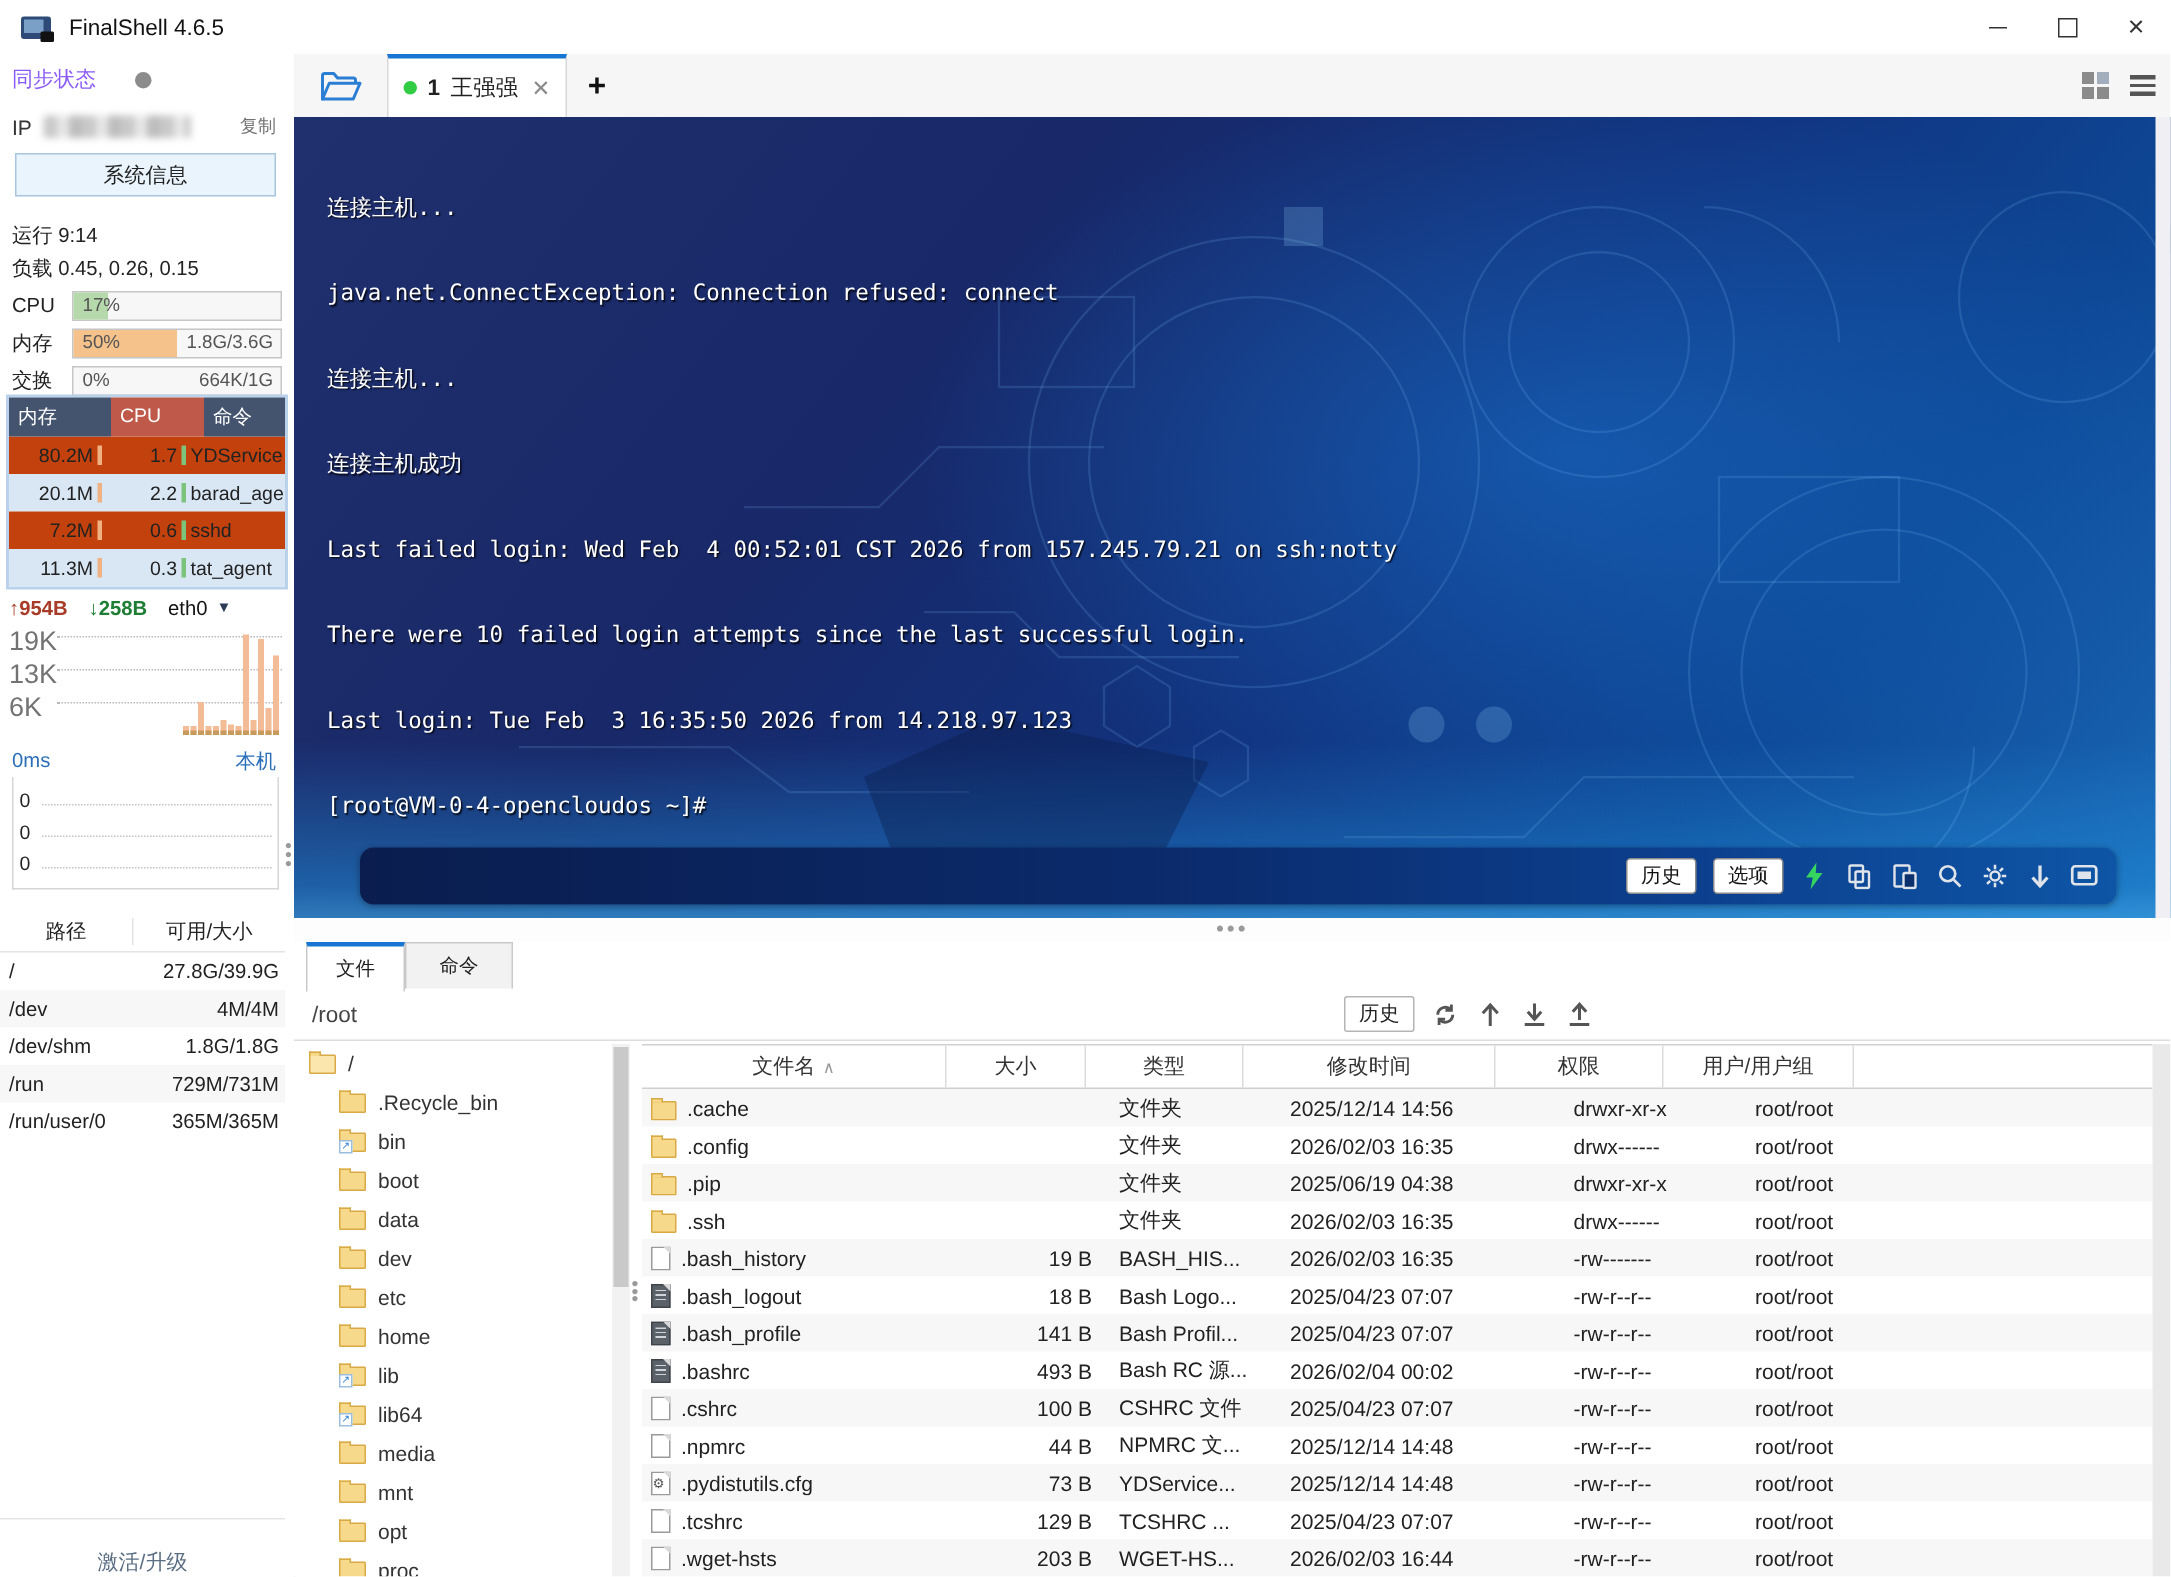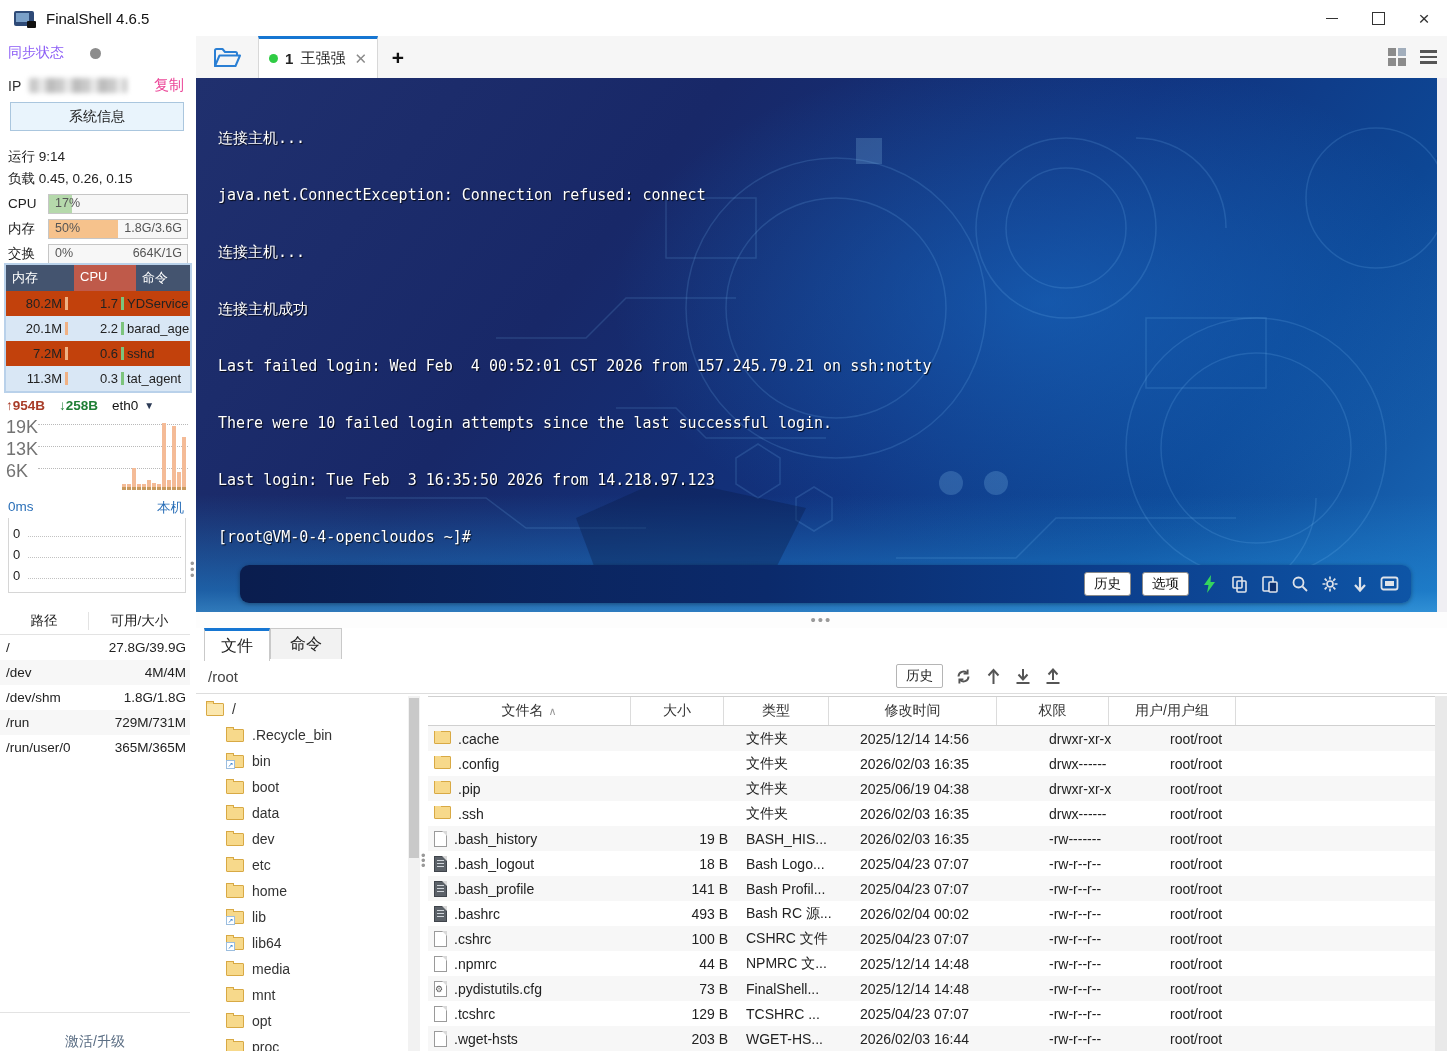--- a/index.html
+++ b/index.html
@@ -27,7 +27,7 @@
   .ip-label{font-size:14px;color:#333}
   .ip-blur{width:98px;height:15px;margin-left:8px;border-radius:2px;
     background:repeating-linear-gradient(90deg,#c9c9c9 0 9px,#e7e7e7 9px 17px,#bdbdbd 17px 26px);filter:blur(2.5px)}
-  .copy-link{margin-left:auto;color:#ec4899;font-size:15px}
+  .copy-link{margin-left:auto;color:#737373;font-size:12px}
   .sysinfo-btn{left:10px;top:66px;width:172px;height:27px;background:#e9f4fc;border:1px solid #aac6de;
     display:flex;align-items:center;justify-content:center;font-size:14px;color:#222;cursor:pointer}
   .stat-line{left:8px;white-space:pre;color:#222;font-size:13.5px}

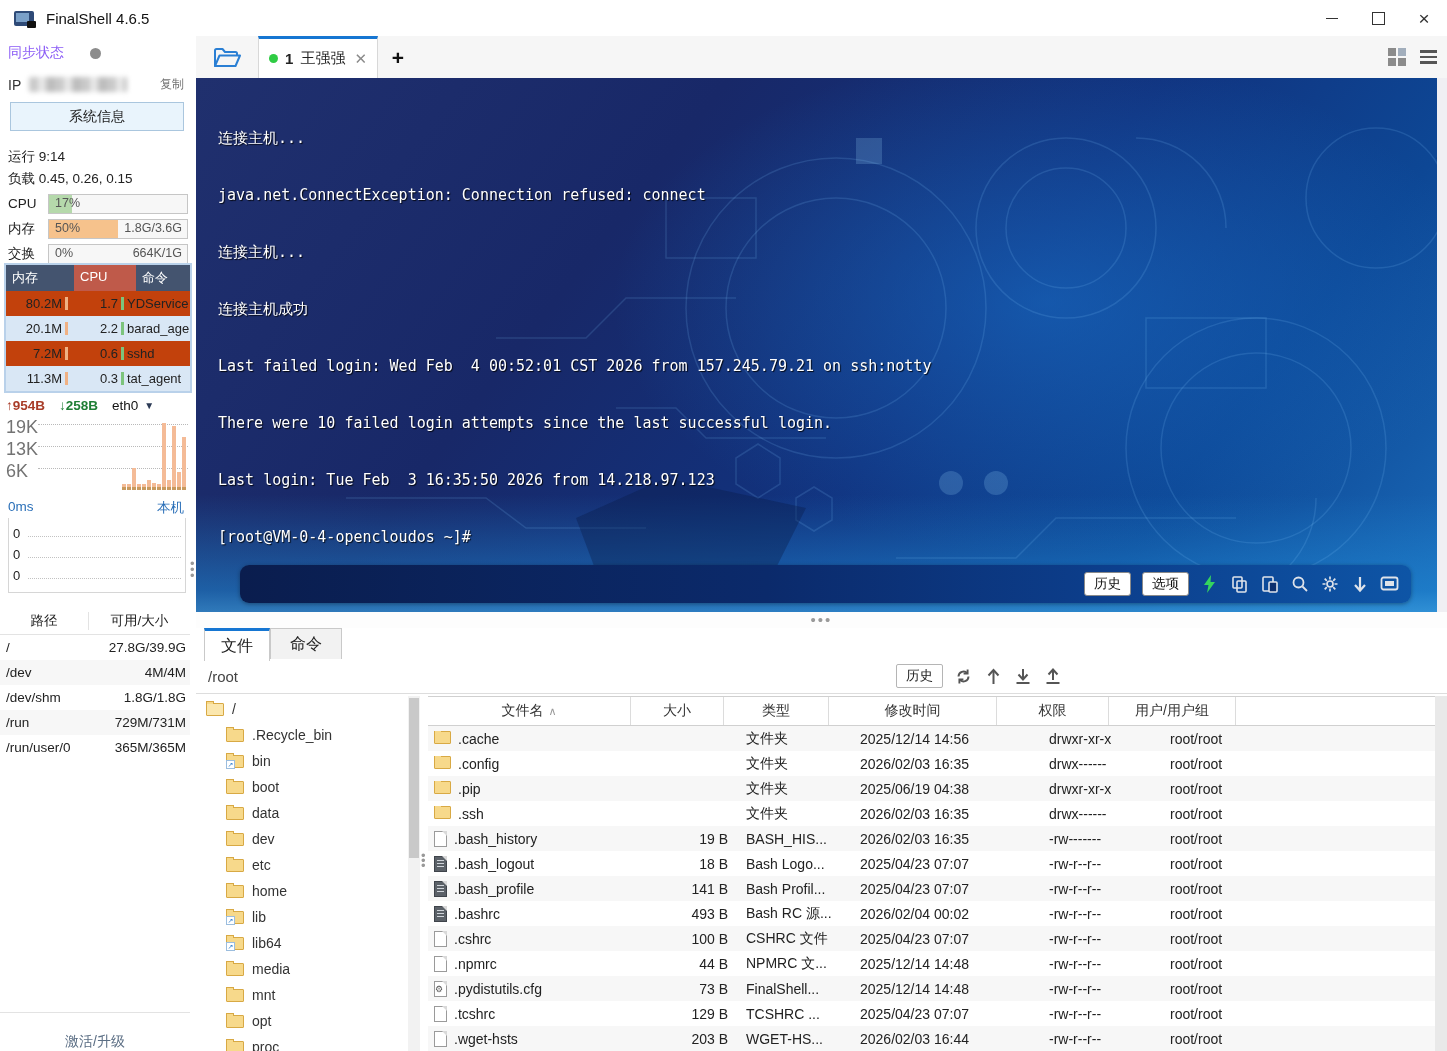--- a/index.html
+++ b/index.html
@@ -121,7 +121,7 @@
   #hdivider span{color:#9a9a9a;font-size:15px;letter-spacing:2px;line-height:6px}
   
   #filepanel{left:196px;top:628px;width:1251px;height:423px;background:#fff}
-  .fp-tab{position:absolute;top:0;height:30px;display:flex;align-items:center;justify-content:center;font-size:16px;color:#222;cursor:pointer}
+  .fp-tab{position:absolute;top:0;height:30px;display:flex;align-items:center;justify-content:center;font-size:13px;color:#222;cursor:pointer}
   #fp-tab-file{left:8px;width:64px;background:#fff;border:1px solid #c9c9c9;border-top:3px solid #1676d2;border-bottom:none;z-index:2}
   #fp-tab-cmd{left:74px;width:70px;background:#f2f2f2;border:1px solid #c9c9c9;border-bottom:none}
   #fp-pathrow{position:absolute;left:0;top:31px;width:1251px;height:34px;border-bottom:1px solid #ddd;display:flex;align-items:center}

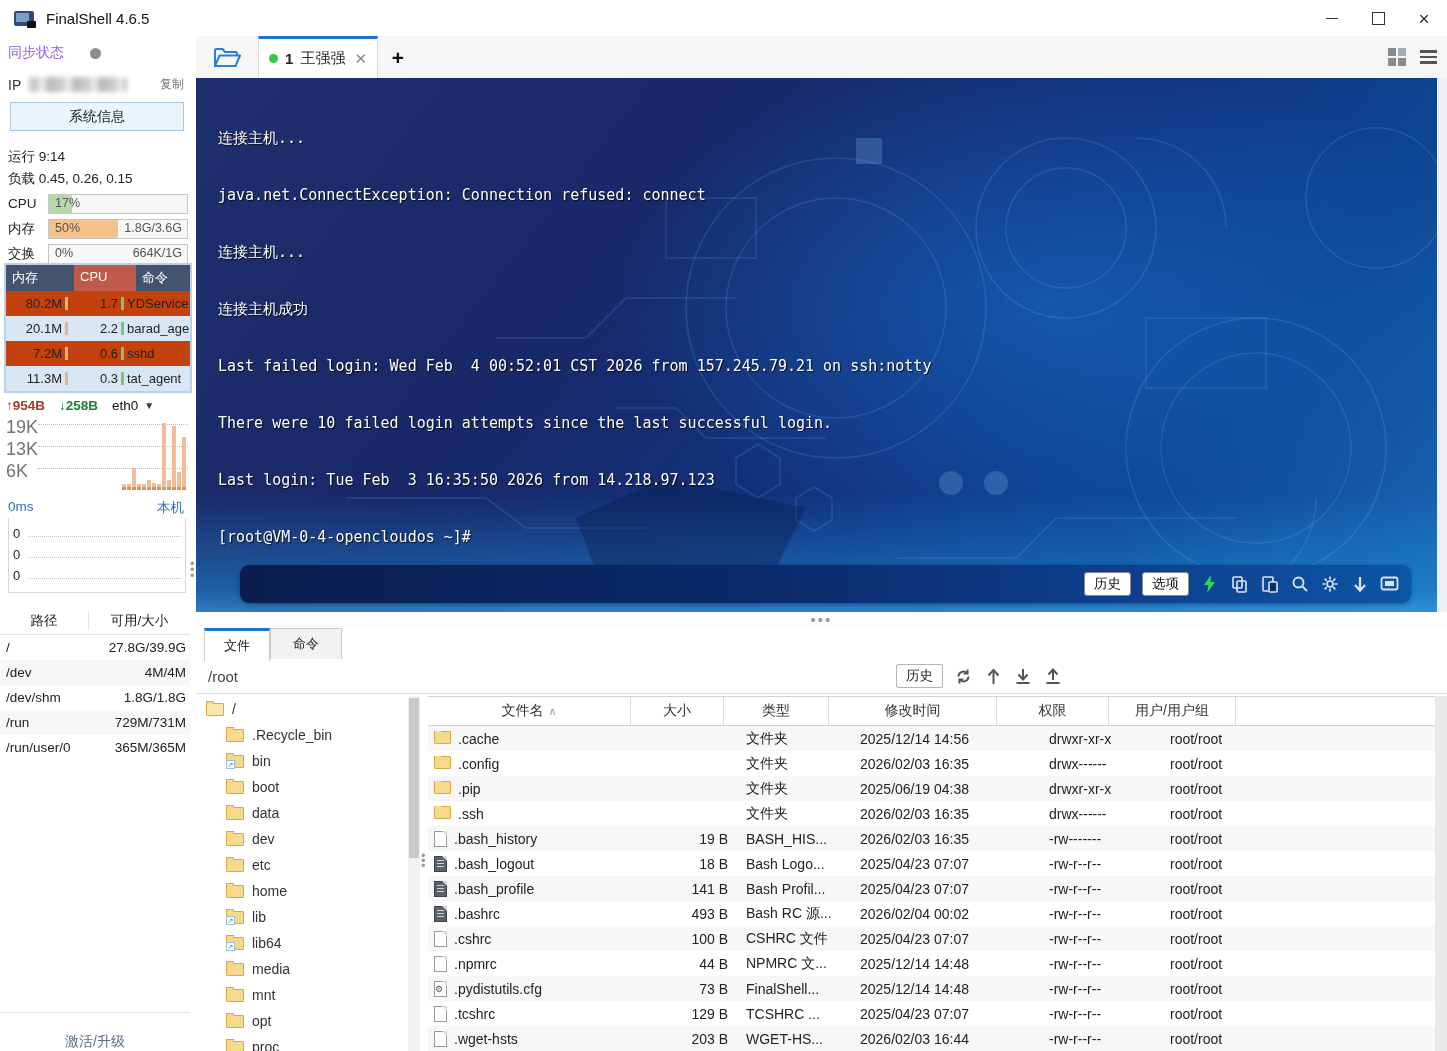--- a/index.html
+++ b/index.html
@@ -150,7 +150,7 @@
   .frow:nth-child(even){background:#f7f7f7}
   .w-name{width:202px}.w-size{width:92px}.w-type{width:104px}.w-mtime{width:167px}.w-perm{width:111px}.w-owner{width:126px}
   .cell{white-space:nowrap;overflow:hidden}
-  .cell.name{display:flex;align-items:flex-start;padding-left:6px}
+  .cell.name{display:flex;align-items:flex-end;padding-left:6px}
   .cell.name .nm{margin-left:7px}
   .cell.size{text-align:right;padding-right:8px}
   .cell.type{padding-left:10px}

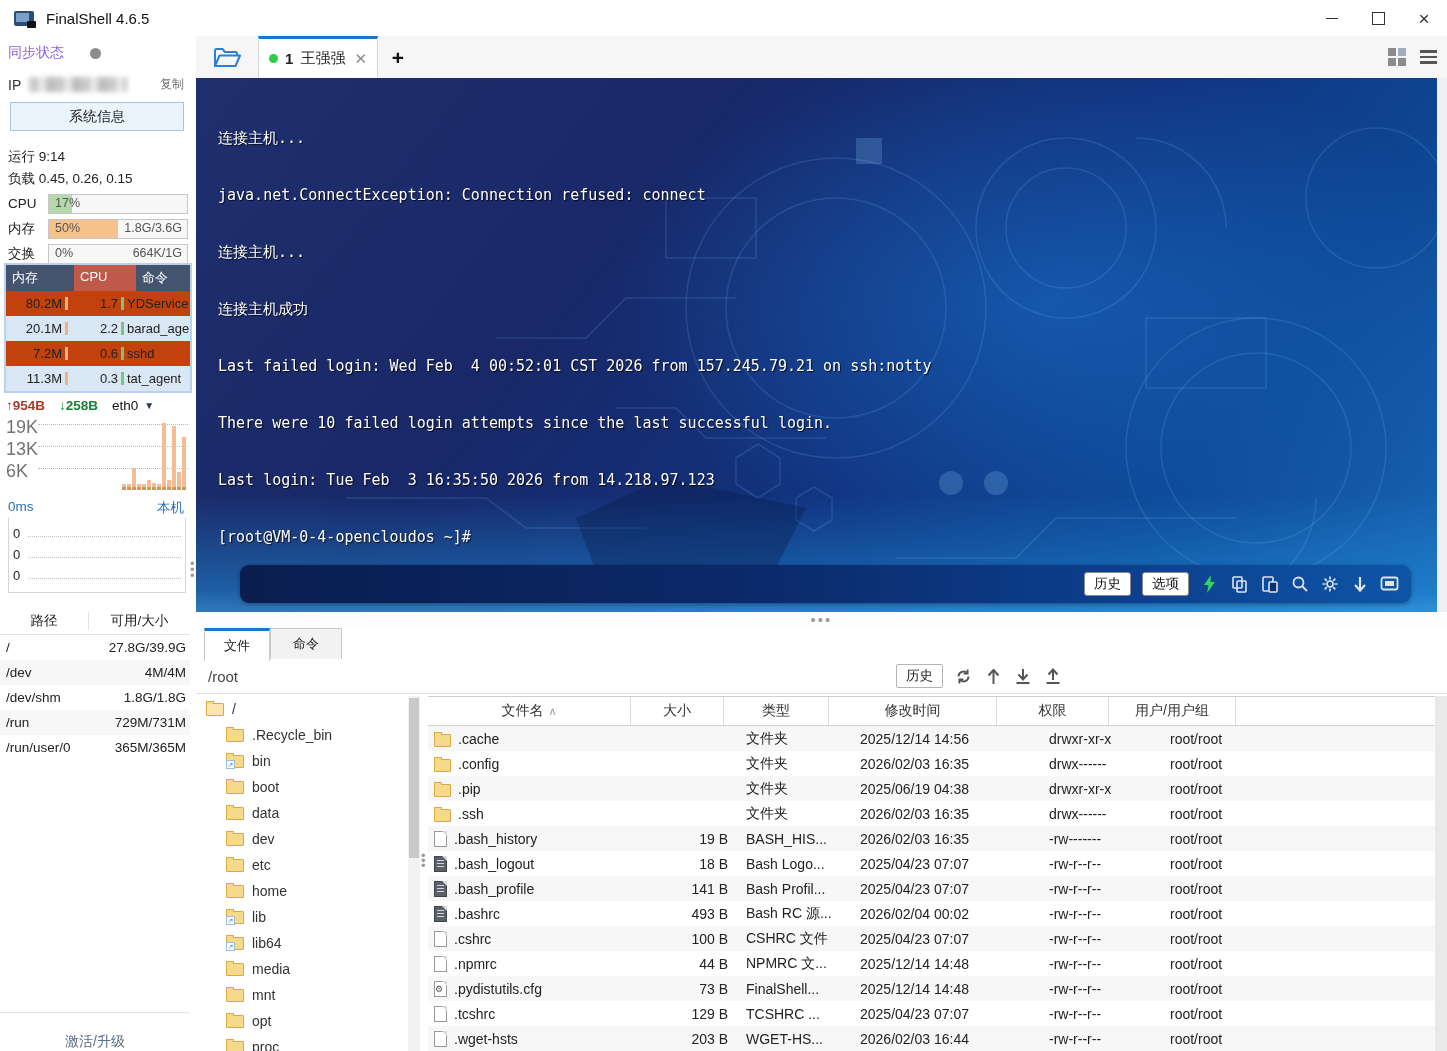--- a/index.html
+++ b/index.html
@@ -713,7 +713,7 @@
           <span class="nm">.pydistutils.cfg</span>
         </span>
       <span class="cell size w-size">73 B</span>
-        <span class="cell type w-type">FinalShell...</span>
+        <span class="cell type w-type">YDService...</span>
       <span class="cell mtime w-mtime">2025/12/14 14:48</span>
         <span class="cell perm w-perm">-rw-r--r--</span>
         <span class="cell owner w-owner">root/root</span>

